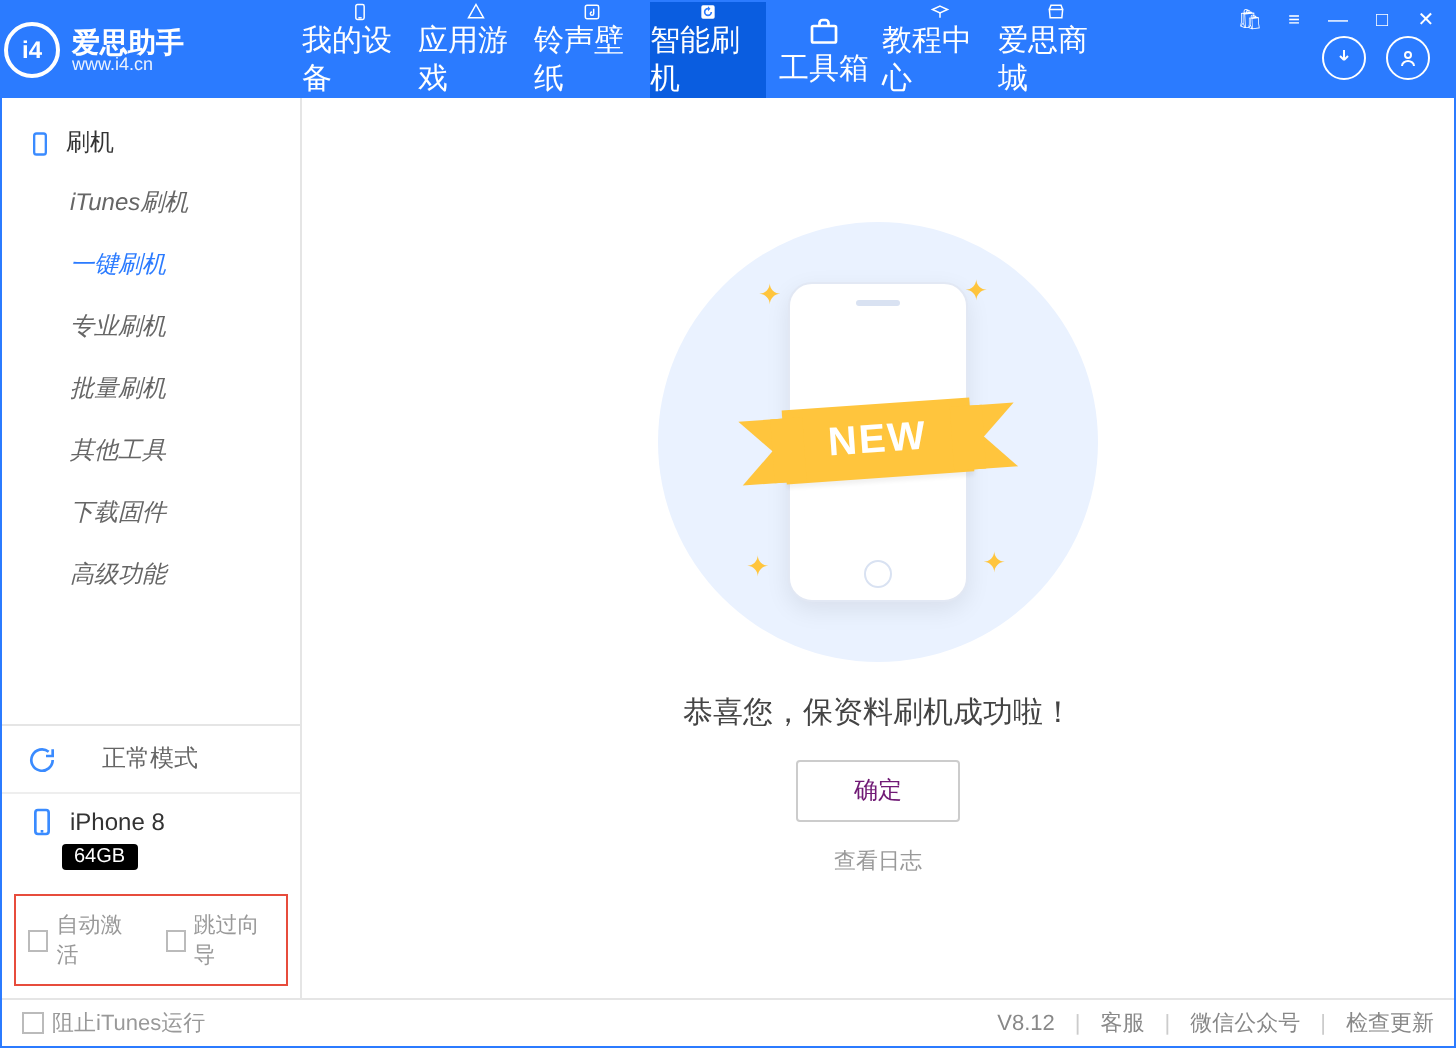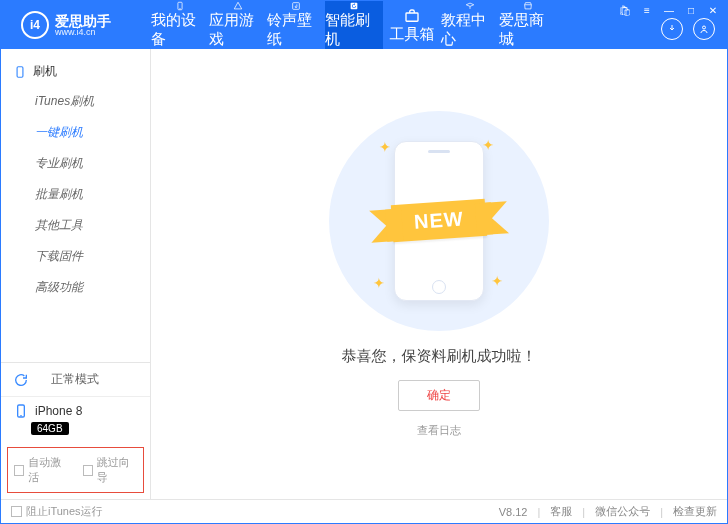--- a/index.html
+++ b/index.html
@@ -7,7 +7,7 @@
 .window { width: 728px; height: 524px; display: flex; flex-direction: column; border: 1px solid #2b7bff; }
 
 .header { height: 48px; background: #2b7bff; color: #fff; display: flex; align-items: center; }
-.logo-box { display: flex; align-items: center; width: 150px; padding-left: 20px; }
+.logo-box { display: flex; align-items: center; width: 150px; padding-left: 1px; }
 .logo-circ { width: 28px; height: 28px; border: 2px solid #fff; border-radius: 50%; display: flex; align-items: center; justify-content: center; font-weight: bold; font-size: 12px; margin-right: 6px; }
 .logo-text { font-weight: bold; font-size: 14px; line-height: 1; }
 .logo-sub { font-size: 9px; opacity: .9; line-height: 1; }

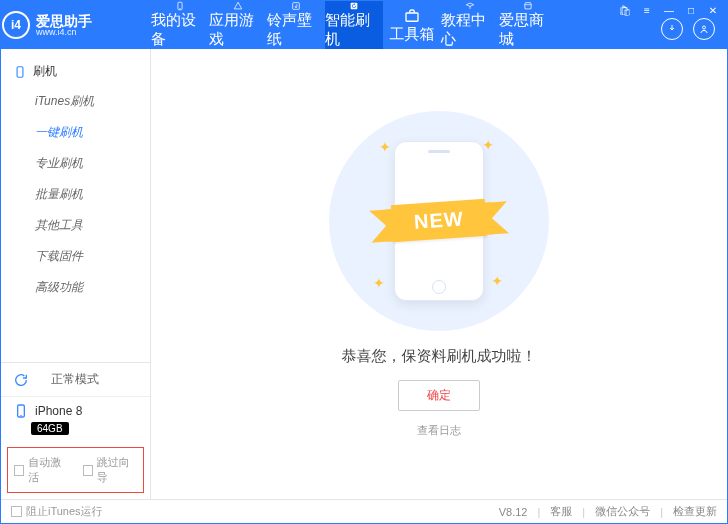--- a/index.html
+++ b/index.html
@@ -60,7 +60,7 @@
 .s4 { bottom: 42px; right: 46px; }
 
 .success-text { margin-top: 16px; font-size: 15px; color: #444; }
-.confirm-btn { margin-top: 14px; border: 1px solid #ccc; background: #fff; padding: 6px 28px; font-size: 12px; color: #ef4444; cursor: pointer; border-radius: 2px; }
+.confirm-btn { margin-top: 14px; border: 1px solid #ccc; background: #fff; padding: 6px 28px; font-size: 12px; color: #701a75; cursor: pointer; border-radius: 2px; }
 .log-link { margin-top: 12px; font-size: 11px; color: #999; cursor: pointer; }
 
 .footer { height: 24px; border-top: 1px solid #e5e5e5; display: flex; align-items: center; padding: 0 10px; font-size: 11px; color: #888; justify-content: space-between; }

